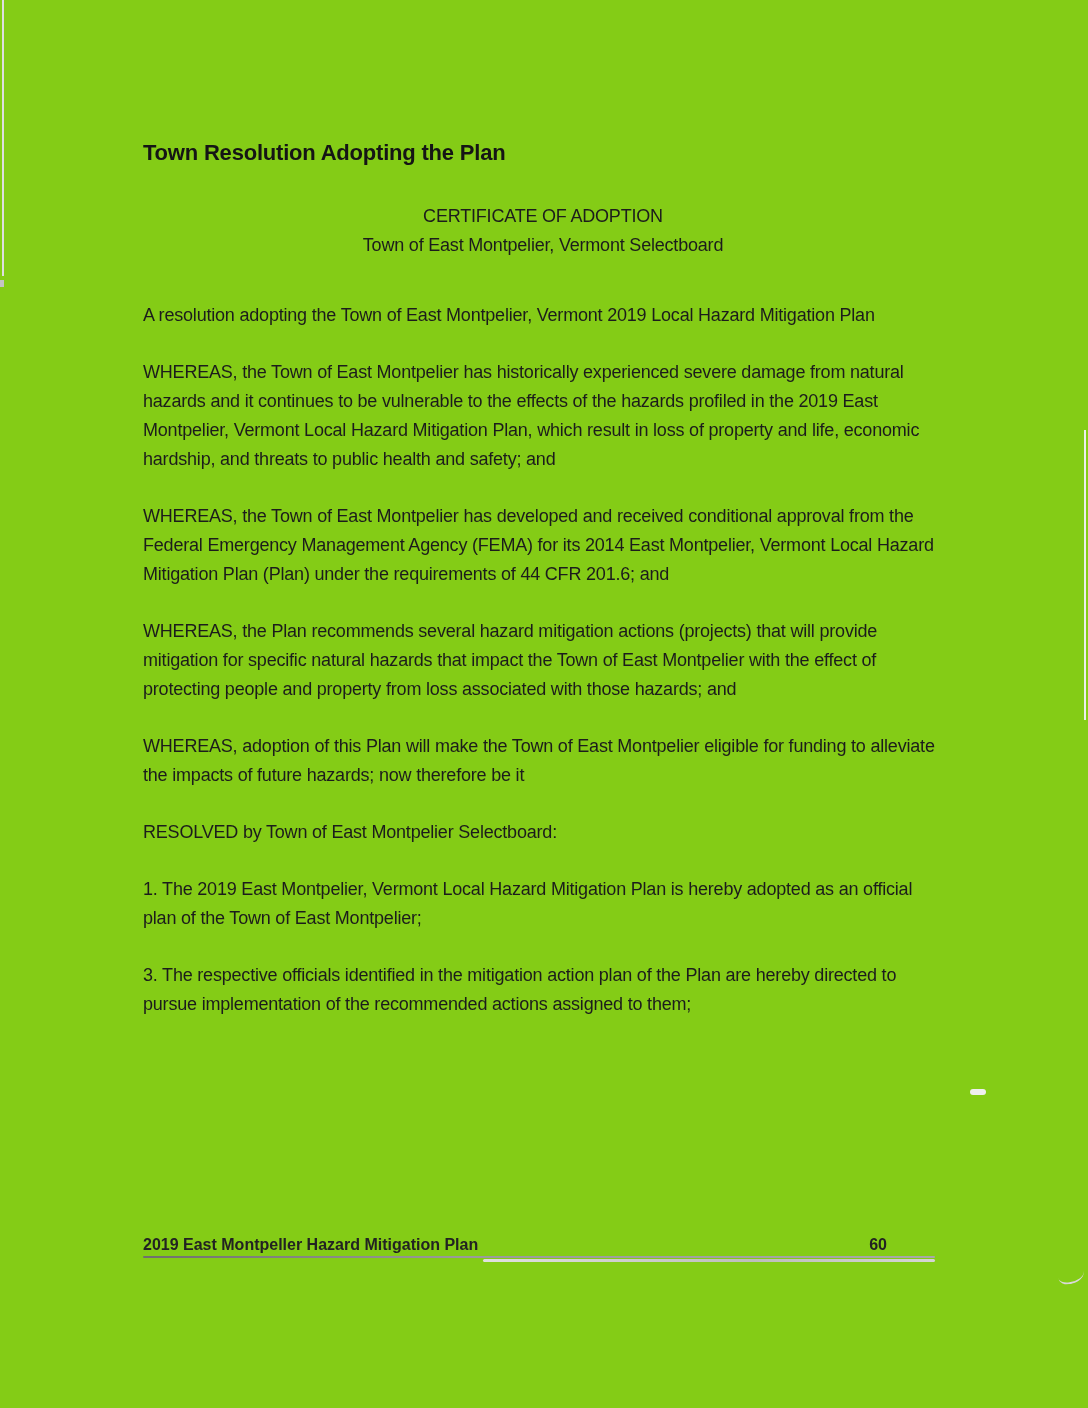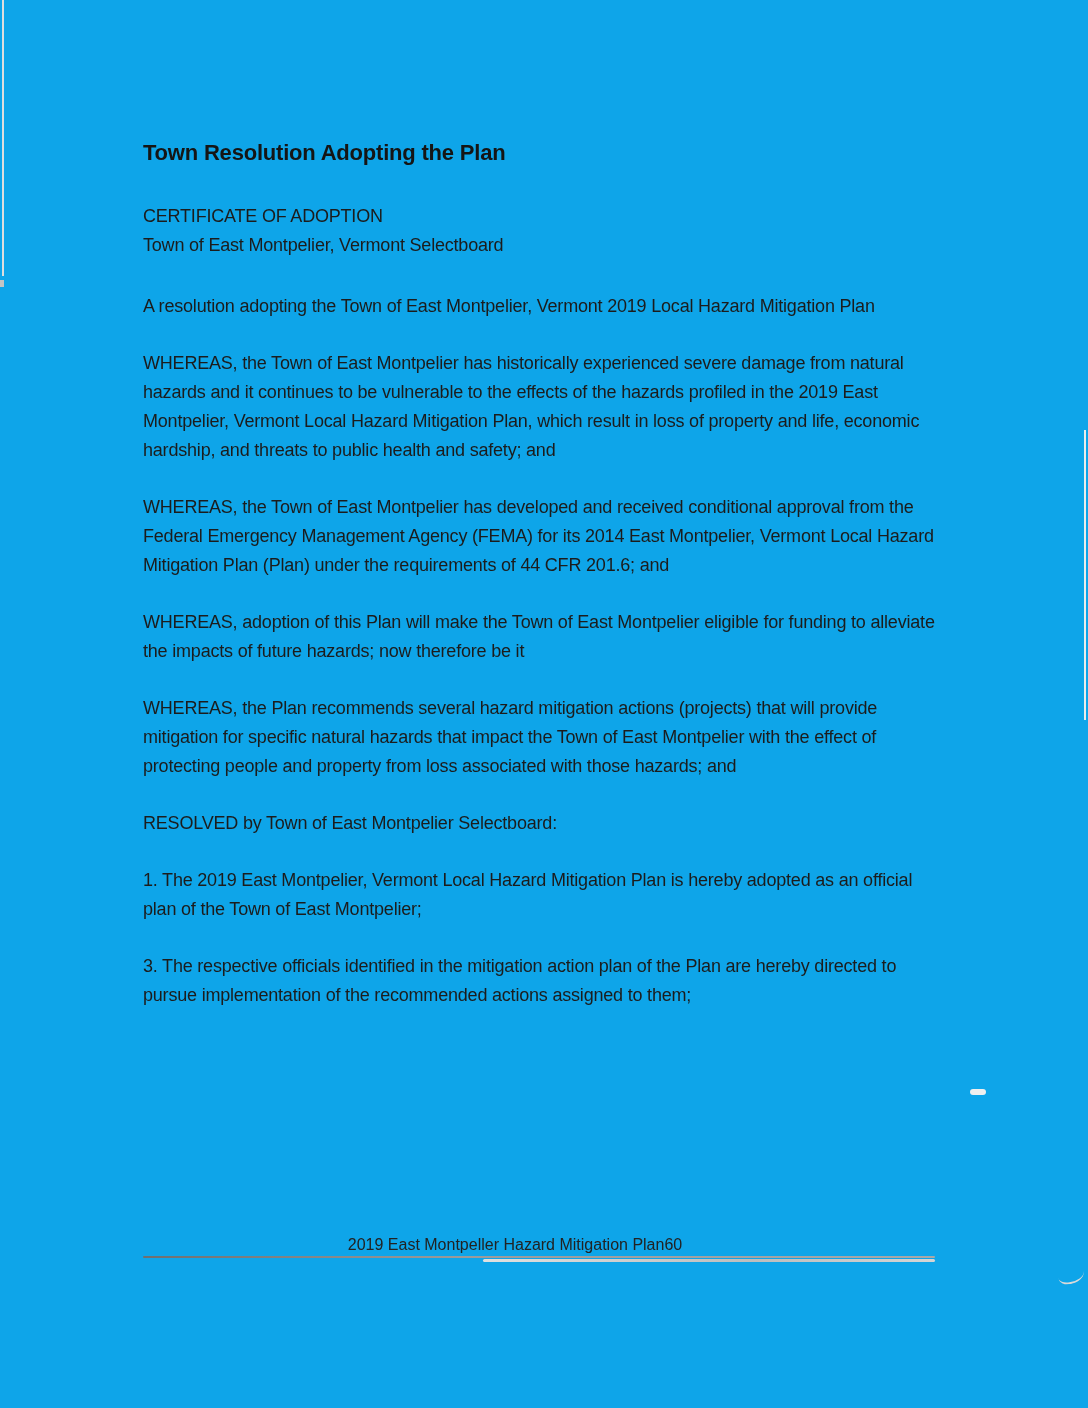--- a/index.html
+++ b/index.html
@@ -11,7 +11,7 @@
     position: relative;
     width: 1088px;
     height: 1408px;
-    background: #0ea5e9;
+    background: #84cc16;
     overflow: hidden;
     font-family: "Liberation Sans", "DejaVu Sans", sans-serif;
     color: #1c1c1c;

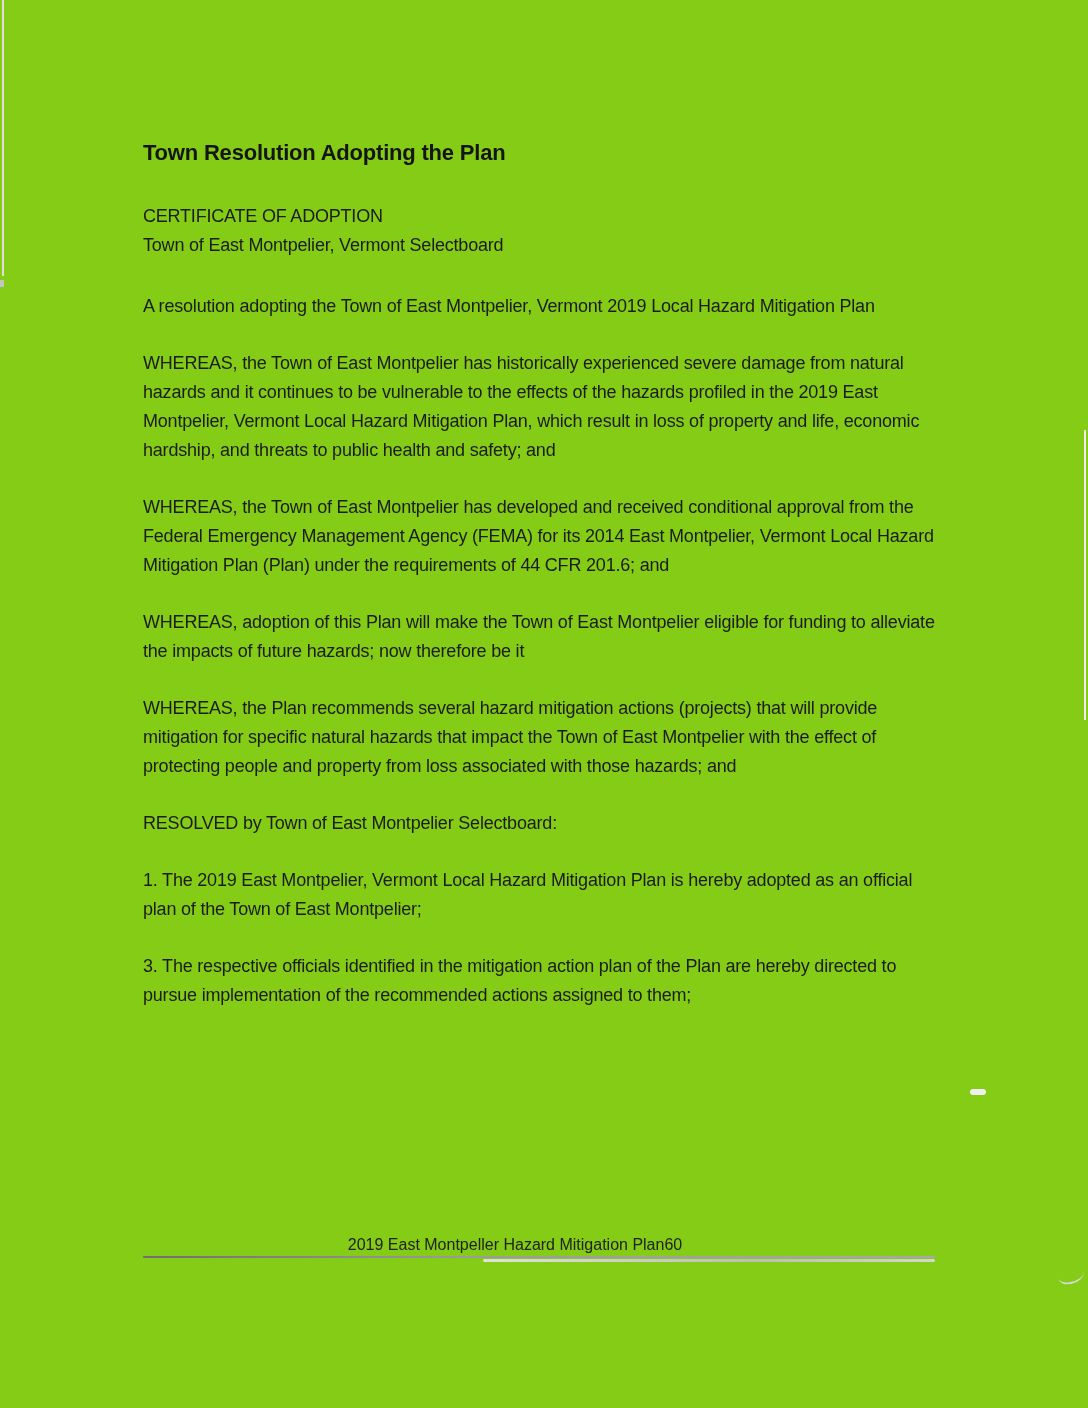--- a/index.html
+++ b/index.html
@@ -32,6 +32,7 @@
   }
   .center-block {
     margin-top: 36px;
+    text-align: center;
   }
   .center-block p {
     margin: 0;

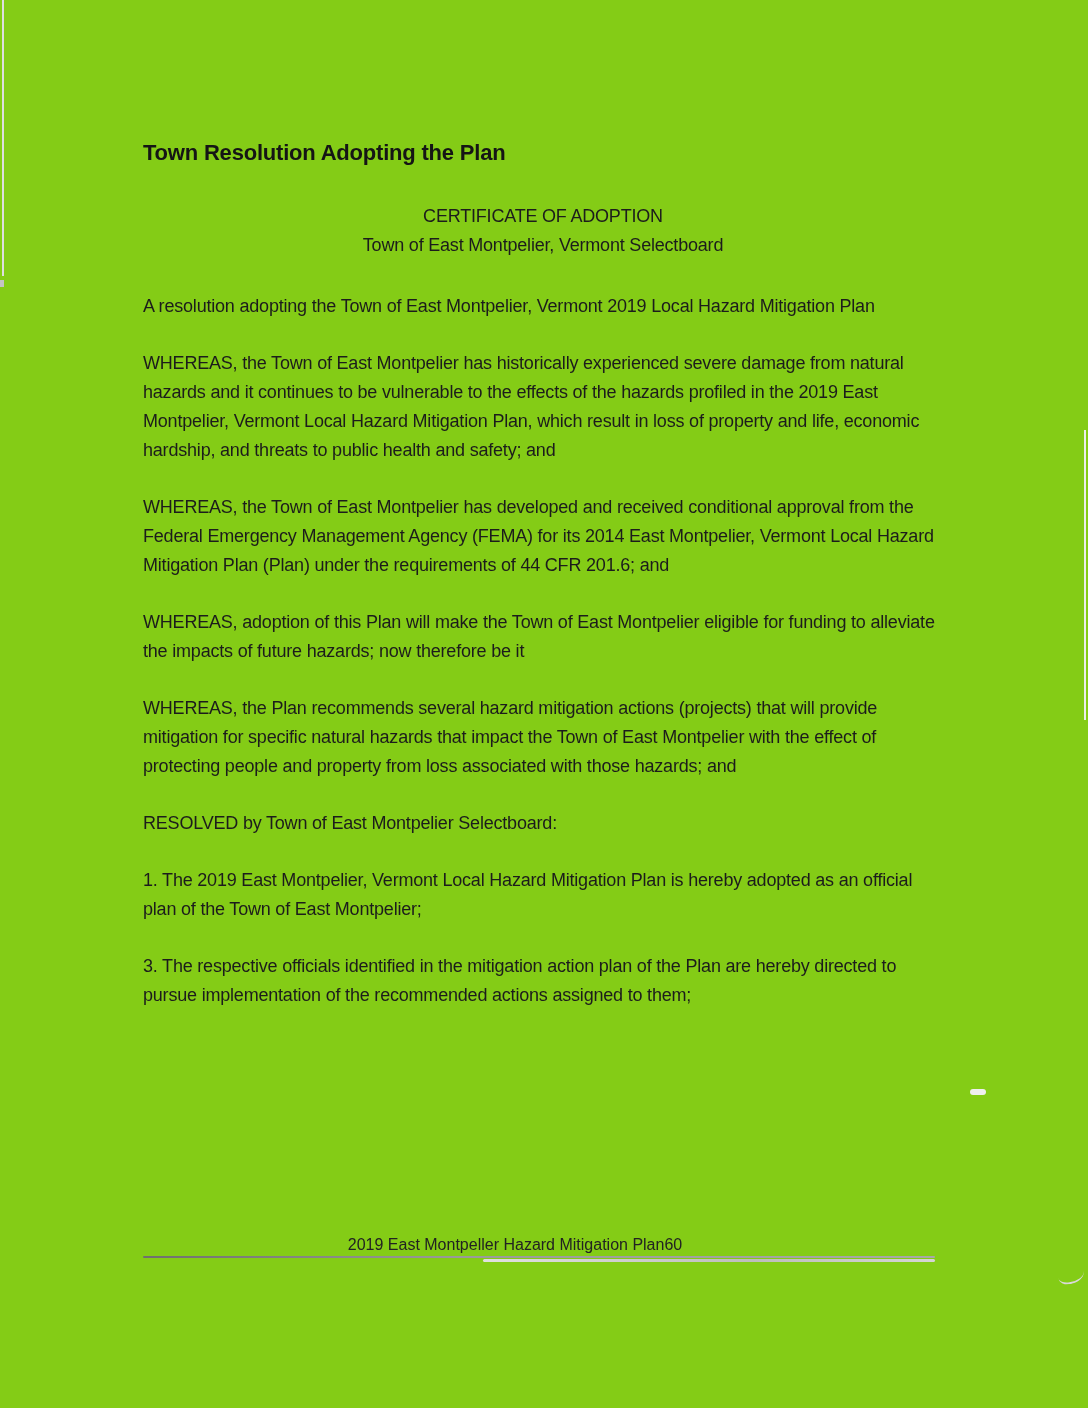--- a/index.html
+++ b/index.html
@@ -48,7 +48,7 @@
     text-align: left;
   }
   .body-par.first {
-    margin-top: 32px;
+    margin-top: 41px;
   }
   .footer {
     position: absolute;

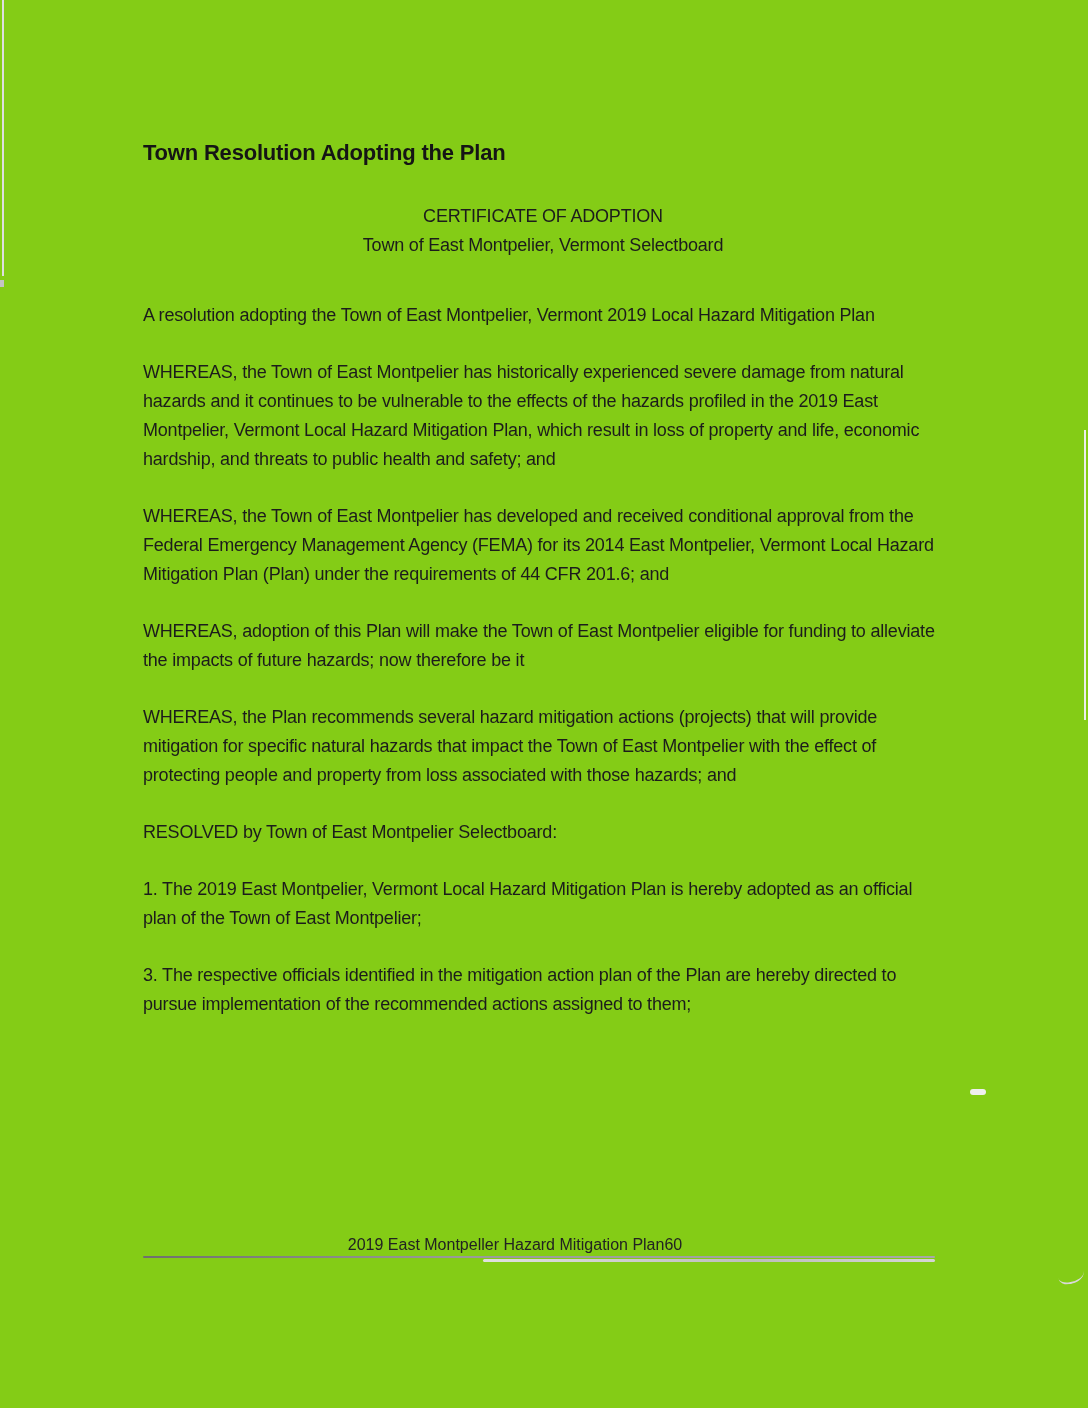--- a/index.html
+++ b/index.html
@@ -124,8 +124,8 @@
     <p class="body-par first">A resolution adopting the Town of East Montpelier, Vermont 2019 Local Hazard Mitigation Plan</p>
     <p class="body-par">WHEREAS, the Town of East Montpelier has historically experienced severe damage from natural hazards and it continues to be vulnerable to the effects of the hazards profiled in the 2019 East Montpelier, Vermont Local Hazard Mitigation Plan, which result in loss of property and life, economic hardship, and threats to public health and safety; and</p>
     <p class="body-par">WHEREAS, the Town of East Montpelier has developed and received conditional approval from the Federal Emergency Management Agency (FEMA) for its 2014 East Montpelier, Vermont Local Hazard Mitigation Plan (Plan) under the requirements of 44 CFR 201.6; and</p>
+    <p class="body-par">WHEREAS, the Plan recommends several hazard mitigation actions (projects) that will provide mitigation for specific natural hazards that impact the Town of East Montpelier with the effect of protecting people and property from loss associated with those hazards; and</p>
     <p class="body-par">WHEREAS, adoption of this Plan will make the Town of East Montpelier eligible for funding to alleviate the impacts of future hazards; now therefore be it</p>
-    <p class="body-par">WHEREAS, the Plan recommends several hazard mitigation actions (projects) that will provide mitigation for specific natural hazards that impact the Town of East Montpelier with the effect of protecting people and property from loss associated with those hazards; and</p>
     <p class="body-par">RESOLVED by Town of East Montpelier Selectboard:</p>
     <p class="body-par">1. The 2019 East Montpelier, Vermont Local Hazard Mitigation Plan is hereby adopted as an official plan of the Town of East Montpelier;</p>
     <p class="body-par">3. The respective officials identified in the mitigation action plan of the Plan are hereby directed to pursue implementation of the recommended actions assigned to them;</p>

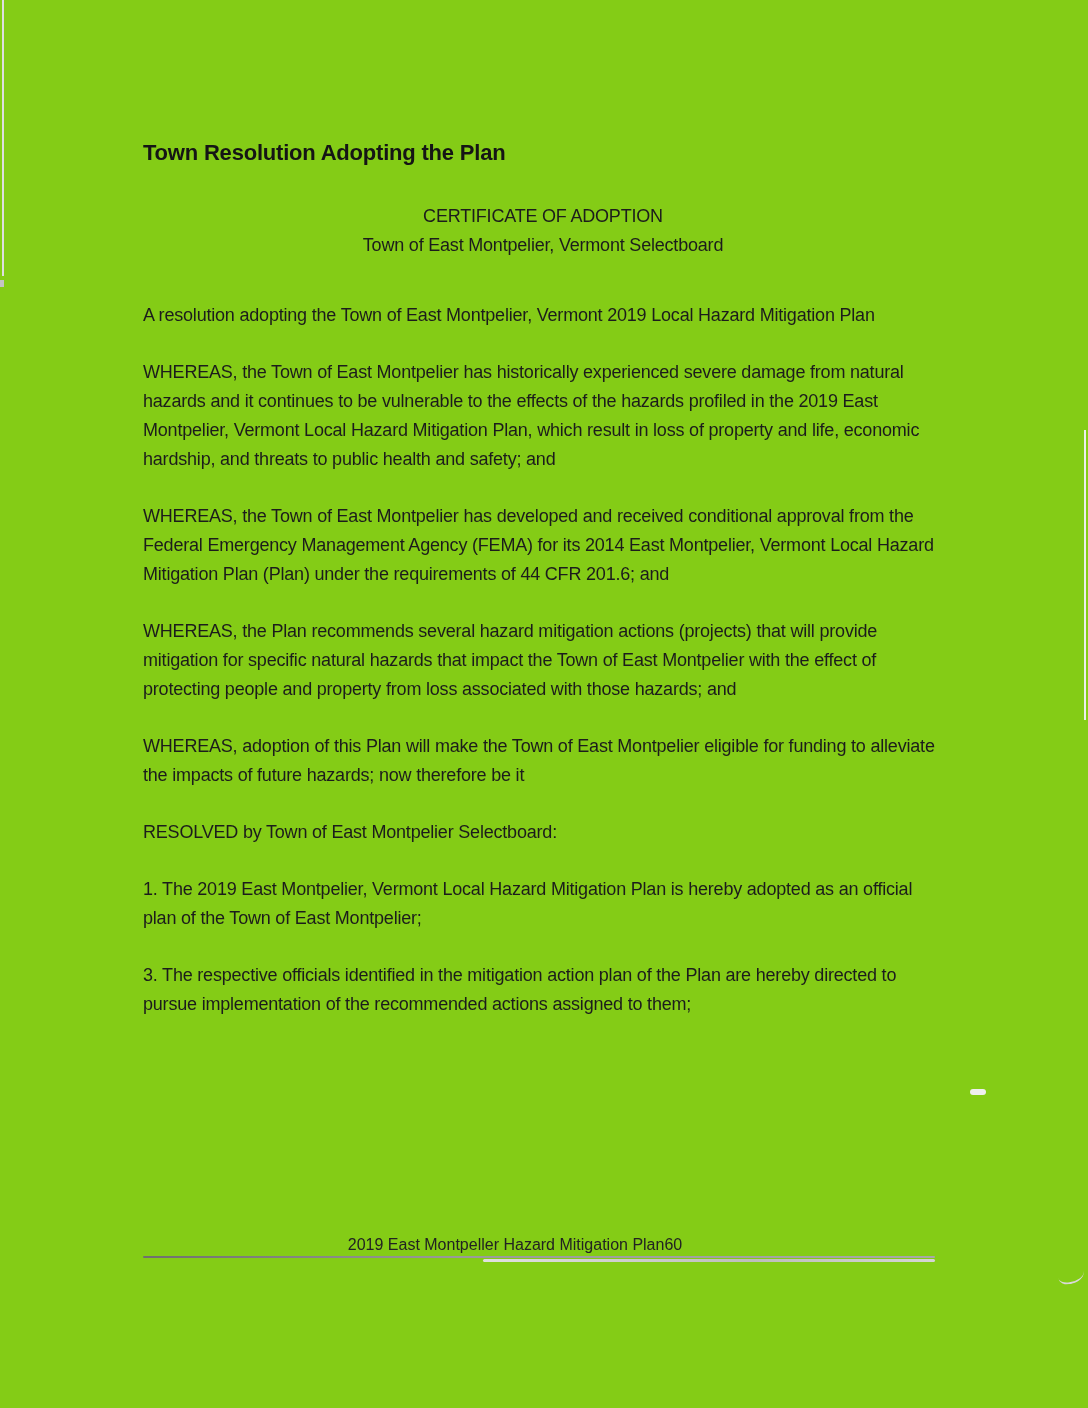--- a/index.html
+++ b/index.html
@@ -60,8 +60,9 @@
   }
   .footer-row {
     display: flex;
-    justify-content: center;
+    justify-content: space-between;
     align-items: flex-end;
+    font-weight: bold;
   }
   .footer-page-num {
     padding-right: 48px;

